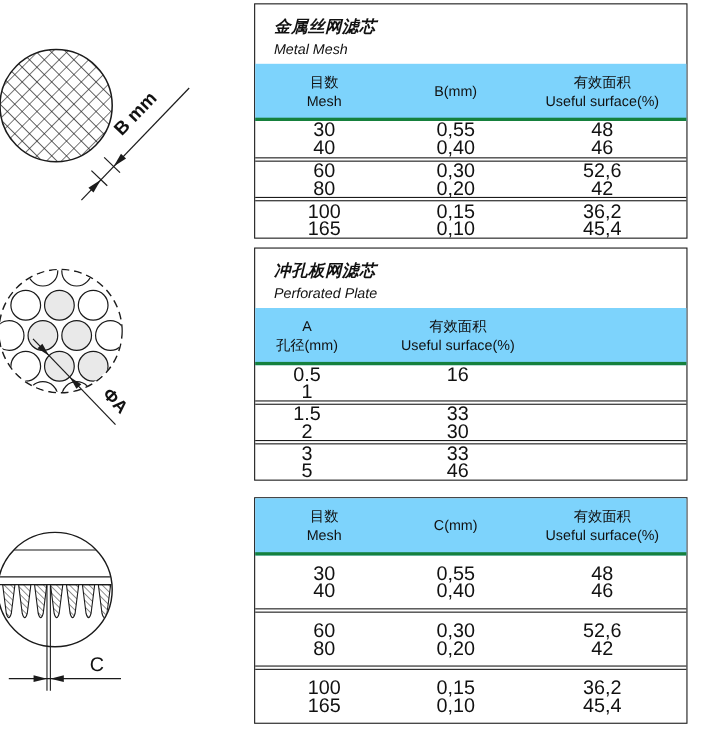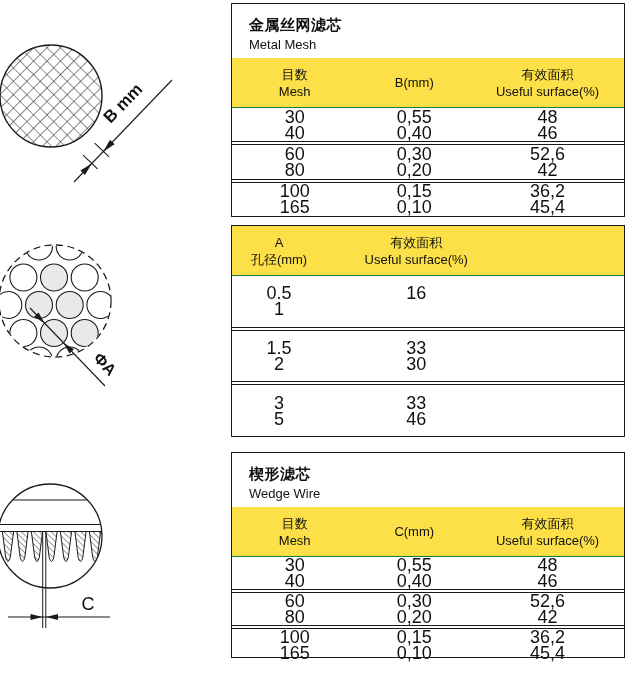--- a/index.html
+++ b/index.html
@@ -17,7 +17,7 @@
   #card-perforated{top:225px;height:212px;--cols:24% 46% 30%;}
   #card-wedge-wire{top:452px;height:206px;--cols:32% 29% 39%;}
 
-  .card-title{padding:12px 14px 0 17px;height:42px;box-sizing:content-box;}
+  .card-title{padding:12px 14px 0 17px;height:42px;box-sizing:content-box;font-style:italic;}
   .t-zh{font-size:15px;font-weight:bold;letter-spacing:0.5px;line-height:18px;}
   .t-en{font-size:13px;line-height:17px;margin-top:2px;}
 

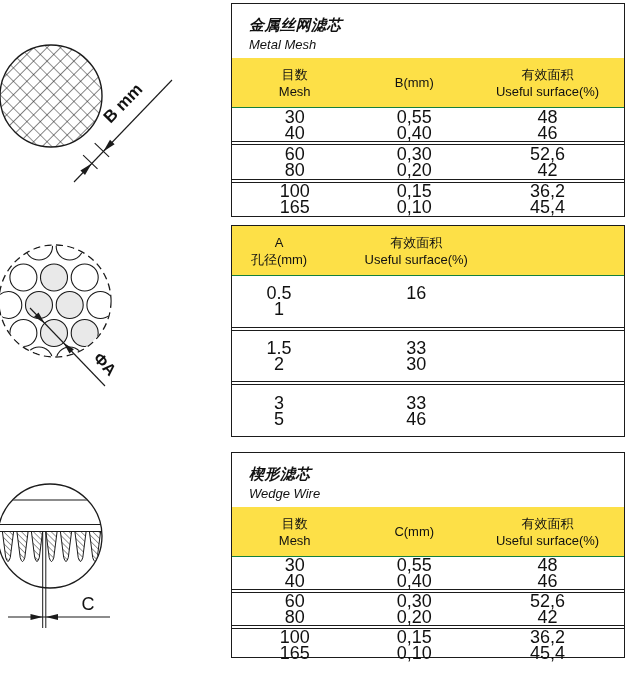--- a/index.html
+++ b/index.html
@@ -21,7 +21,7 @@
   .t-zh{font-size:15px;font-weight:bold;letter-spacing:0.5px;line-height:18px;}
   .t-en{font-size:13px;line-height:17px;margin-top:2px;}
 
-  .thead{background:#fde047;border-bottom:1px solid #15803d;display:grid;
+  .thead{background:#7dd3fc;border-bottom:3px solid #15803d;display:grid;
          grid-template-columns:var(--cols);align-items:center;min-height:45px;padding:2px 0;}
   .hcell{text-align:center;font-size:13px;line-height:17px;}
   .tbody{flex:1;display:flex;flex-direction:column;min-height:0;}

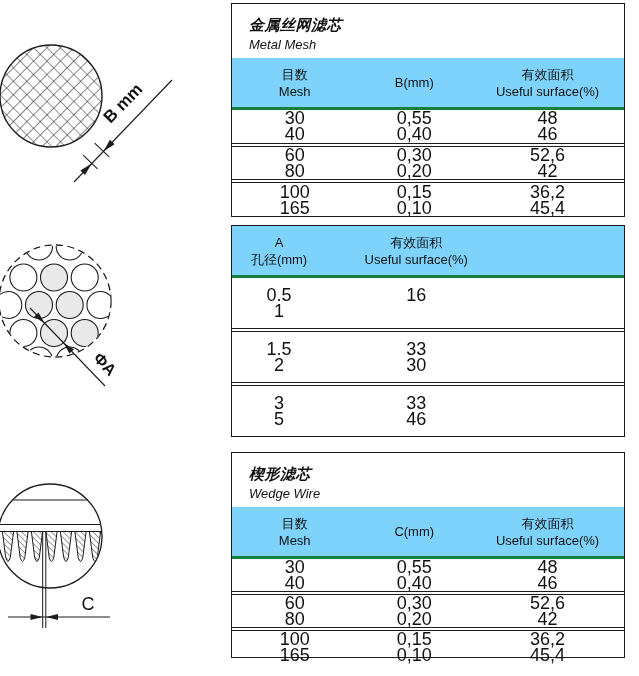--- a/index.html
+++ b/index.html
@@ -178,6 +178,10 @@
   </div>
 
   <div class="card" id="card-perforated">
+    <div class="card-title">
+      <div class="t-zh">冲孔板网滤芯</div>
+      <div class="t-en">Perforated Plate</div>
+    </div>
     <div class="thead">
       <div class="hcell">
         <div>A</div>

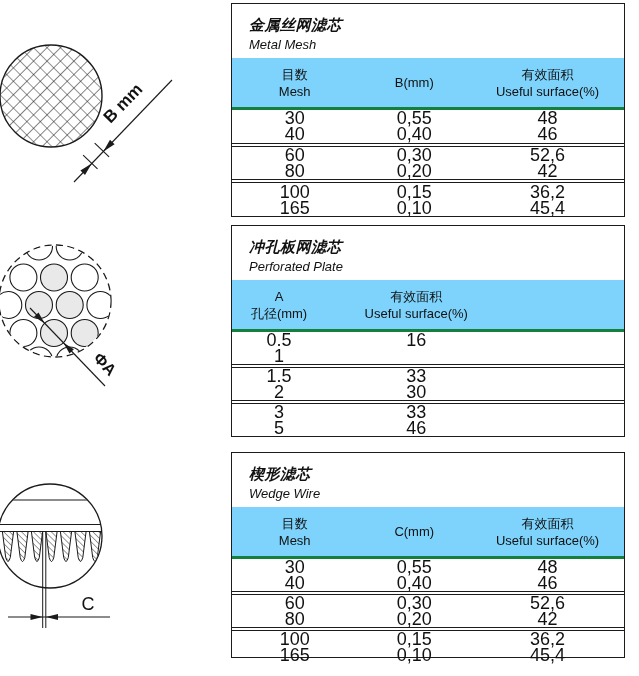--- a/index.html
+++ b/index.html
@@ -228,10 +228,6 @@
   </div>
 
   <div class="card" id="card-wedge-wire">
-    <div class="card-title">
-      <div class="t-zh">楔形滤芯</div>
-      <div class="t-en">Wedge Wire</div>
-    </div>
     <div class="thead">
       <div class="hcell">
         <div>目数</div>

